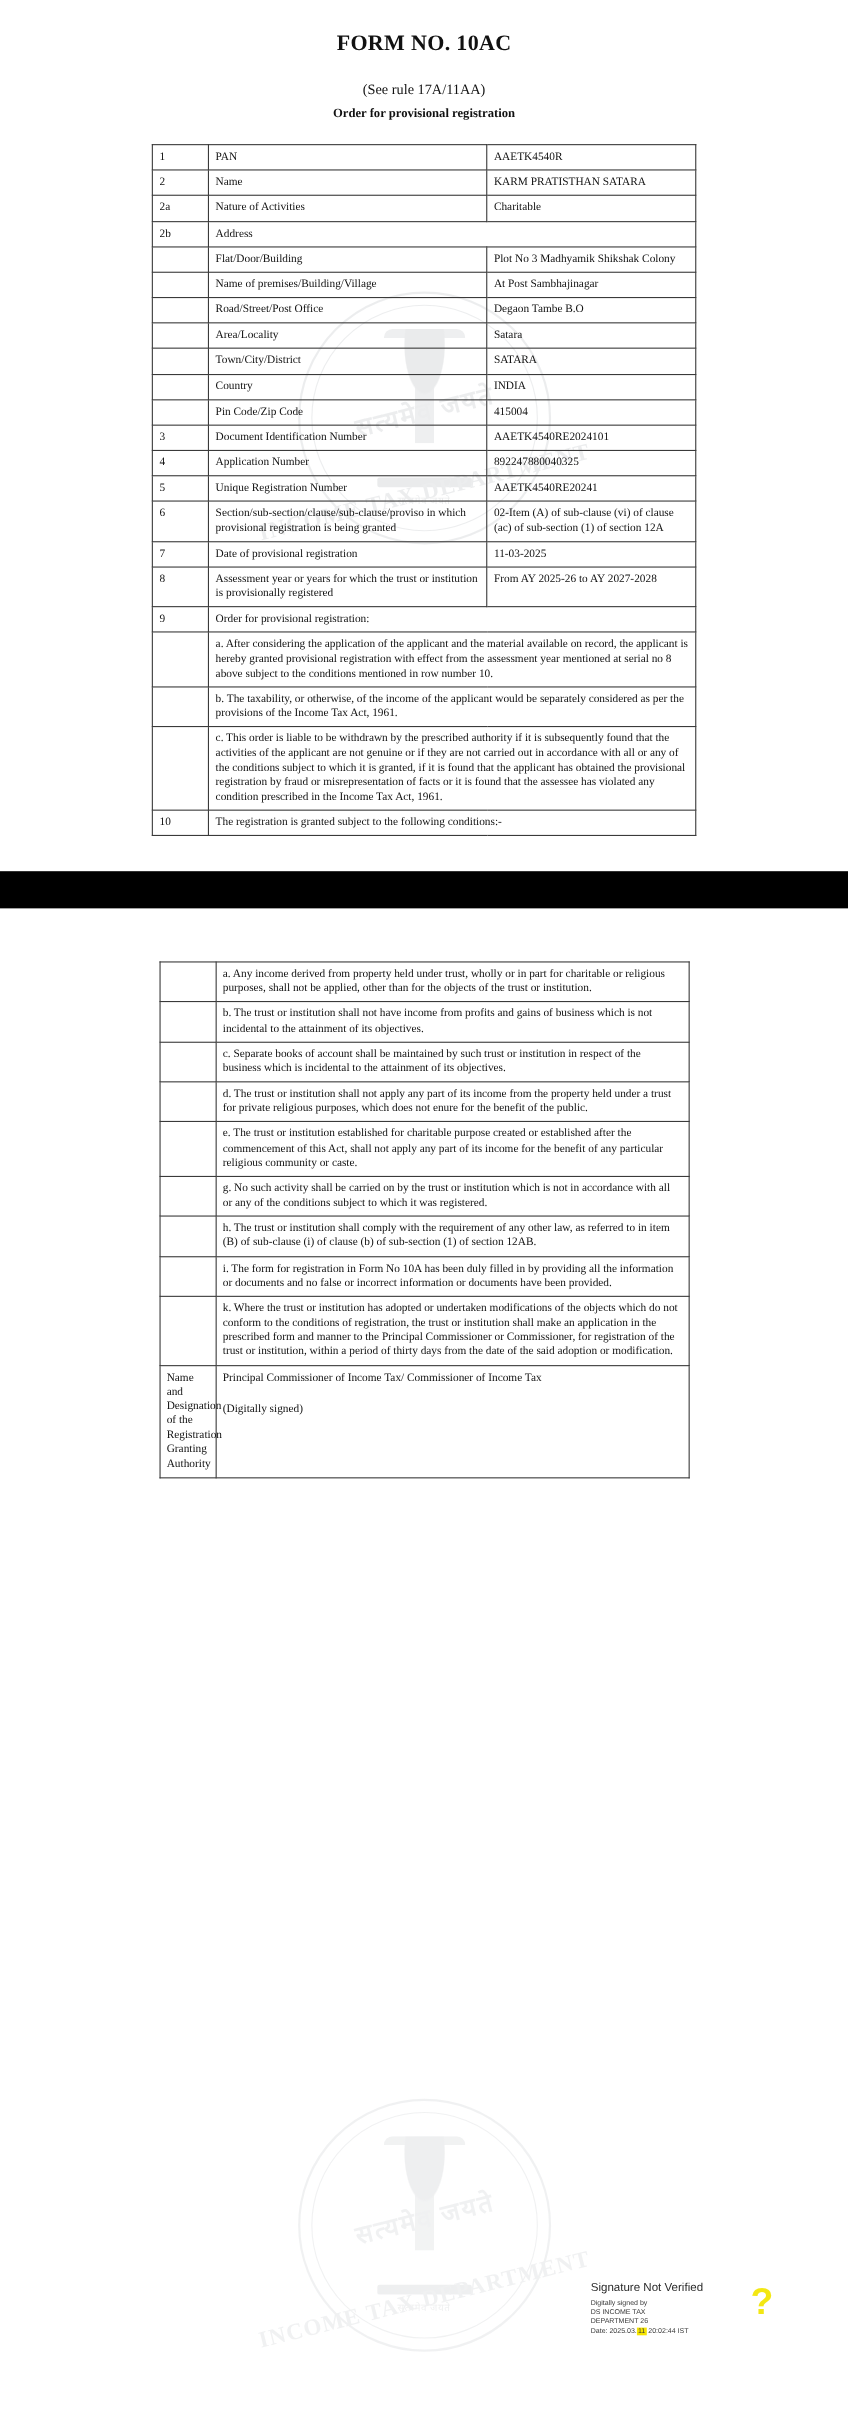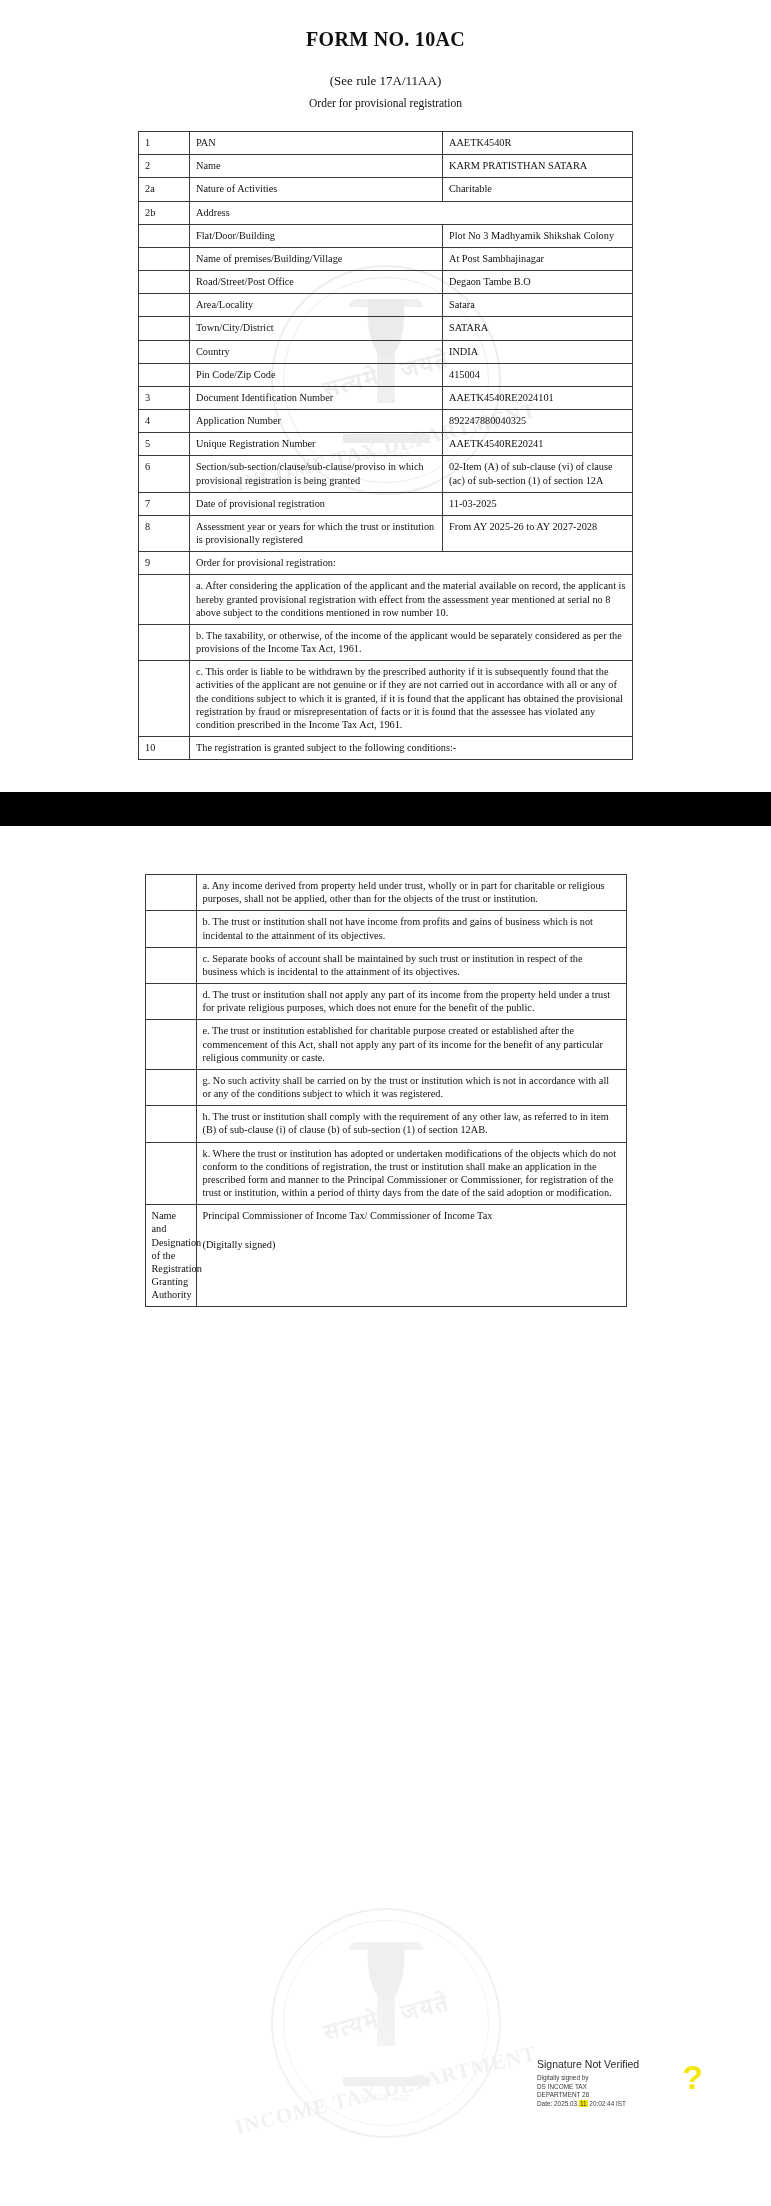--- a/index.html
+++ b/index.html
@@ -43,6 +43,7 @@
     font-size: 11.5px;
     margin: 0;
     padding-top: 8px;
+    font-weight: bold;
   }
 
   

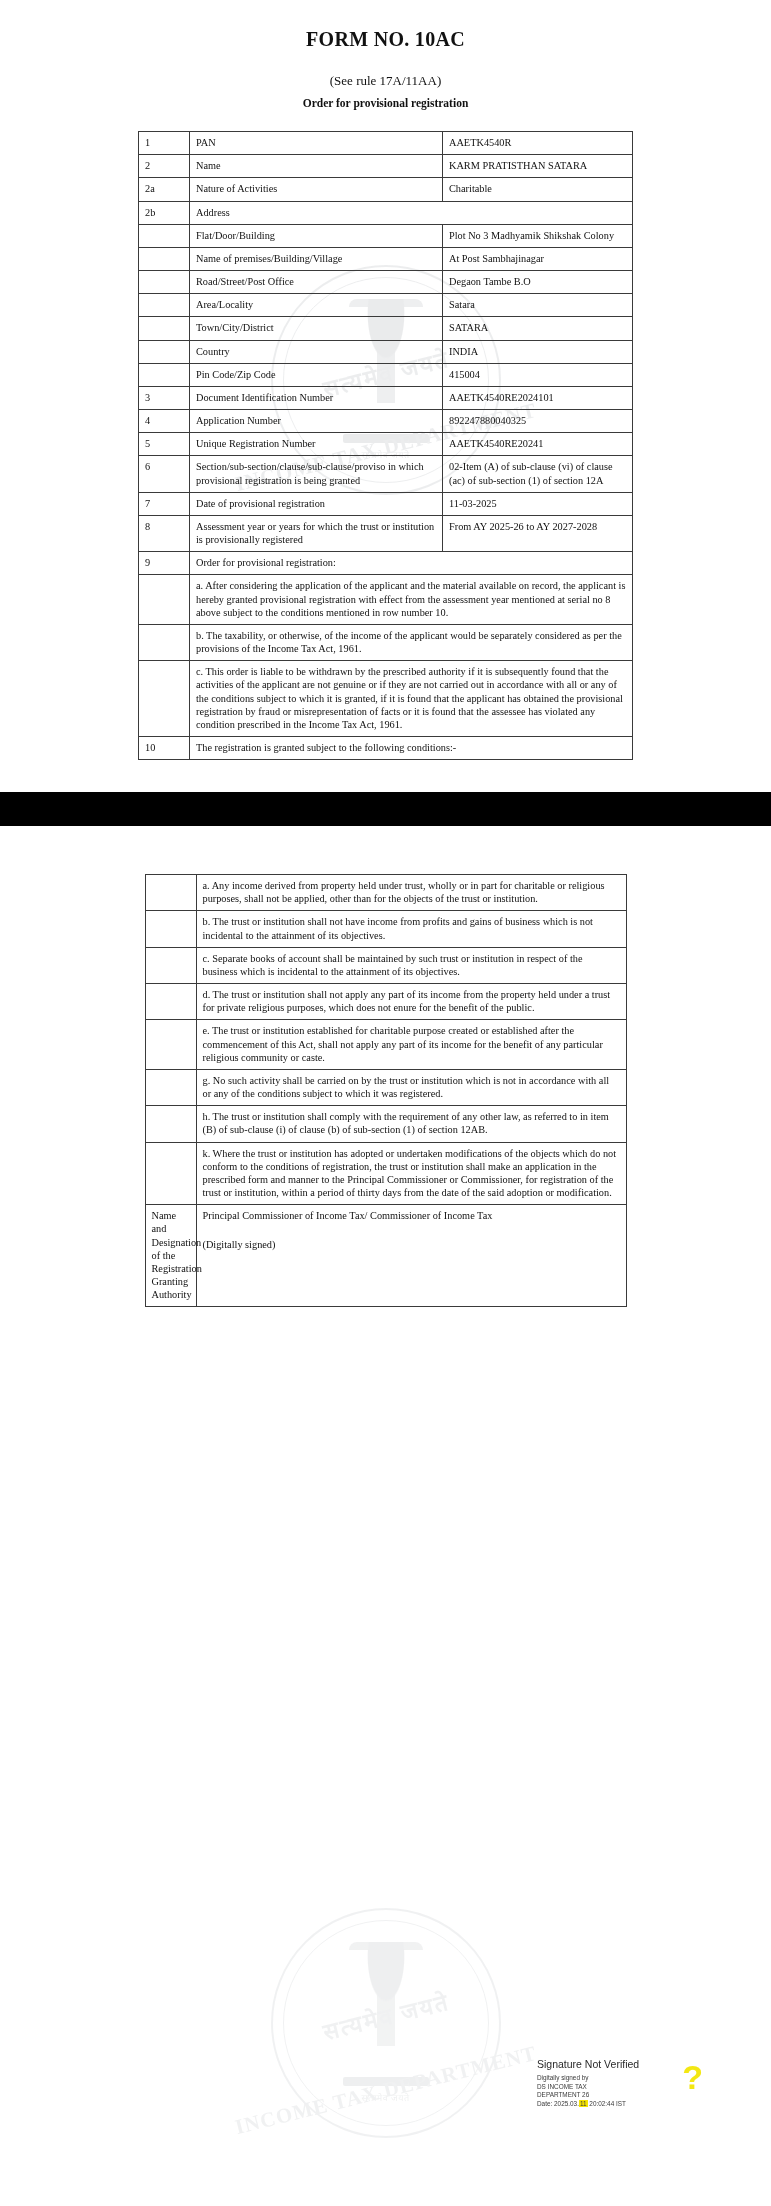--- a/index.html
+++ b/index.html
@@ -415,6 +415,10 @@
       <tr>
         <td class="cond-sn"></td>
         <td class="cond-text">h. The trust or institution shall comply with the requirement of any other law, as referred to in item (B) of sub-clause (i) of clause (b) of sub-section (1) of section 12AB.</td>
+      </tr>
+      <tr>
+        <td class="cond-sn"></td>
+        <td class="cond-text">i. The form for registration in Form No 10A has been duly filled in by providing all the information or documents and no false or incorrect information or documents have been provided.</td>
       </tr>
       <tr>
         <td class="cond-sn"></td>

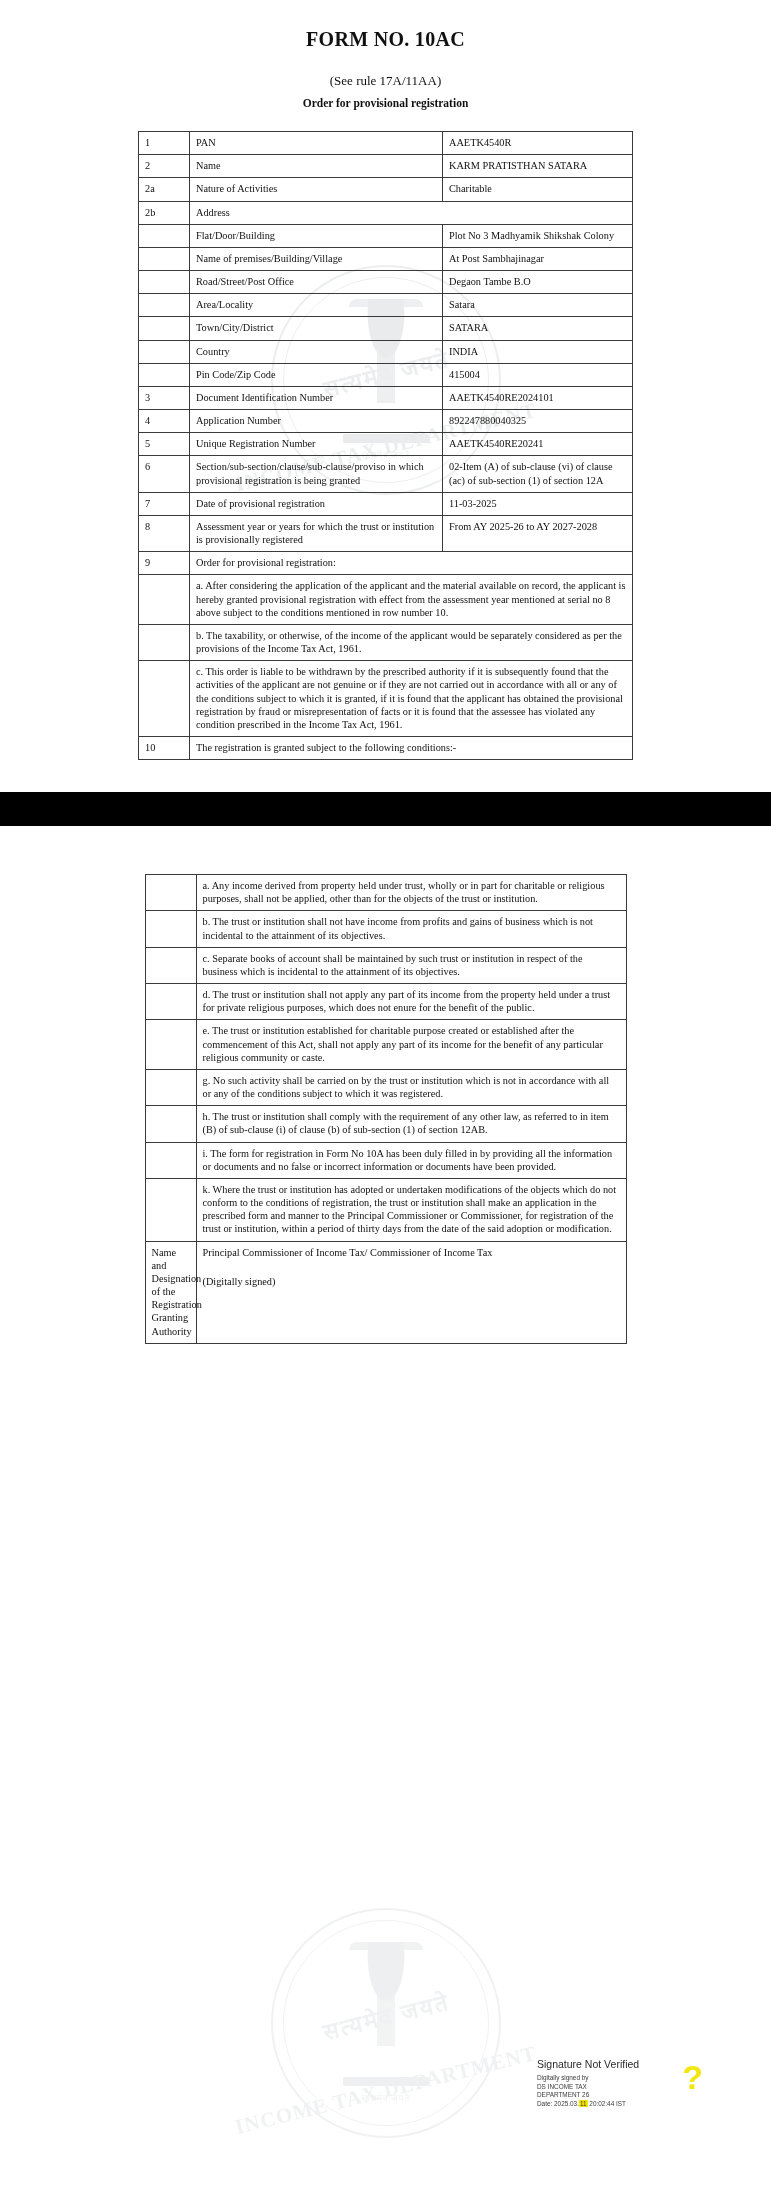--- a/index.html
+++ b/index.html
@@ -206,7 +206,7 @@
   .sig-block {
     position: absolute;
     right: 44px;
-    bottom: 120px;
+    bottom: 104px;
     width: 190px;
     text-align: left;
     z-index: 5;

